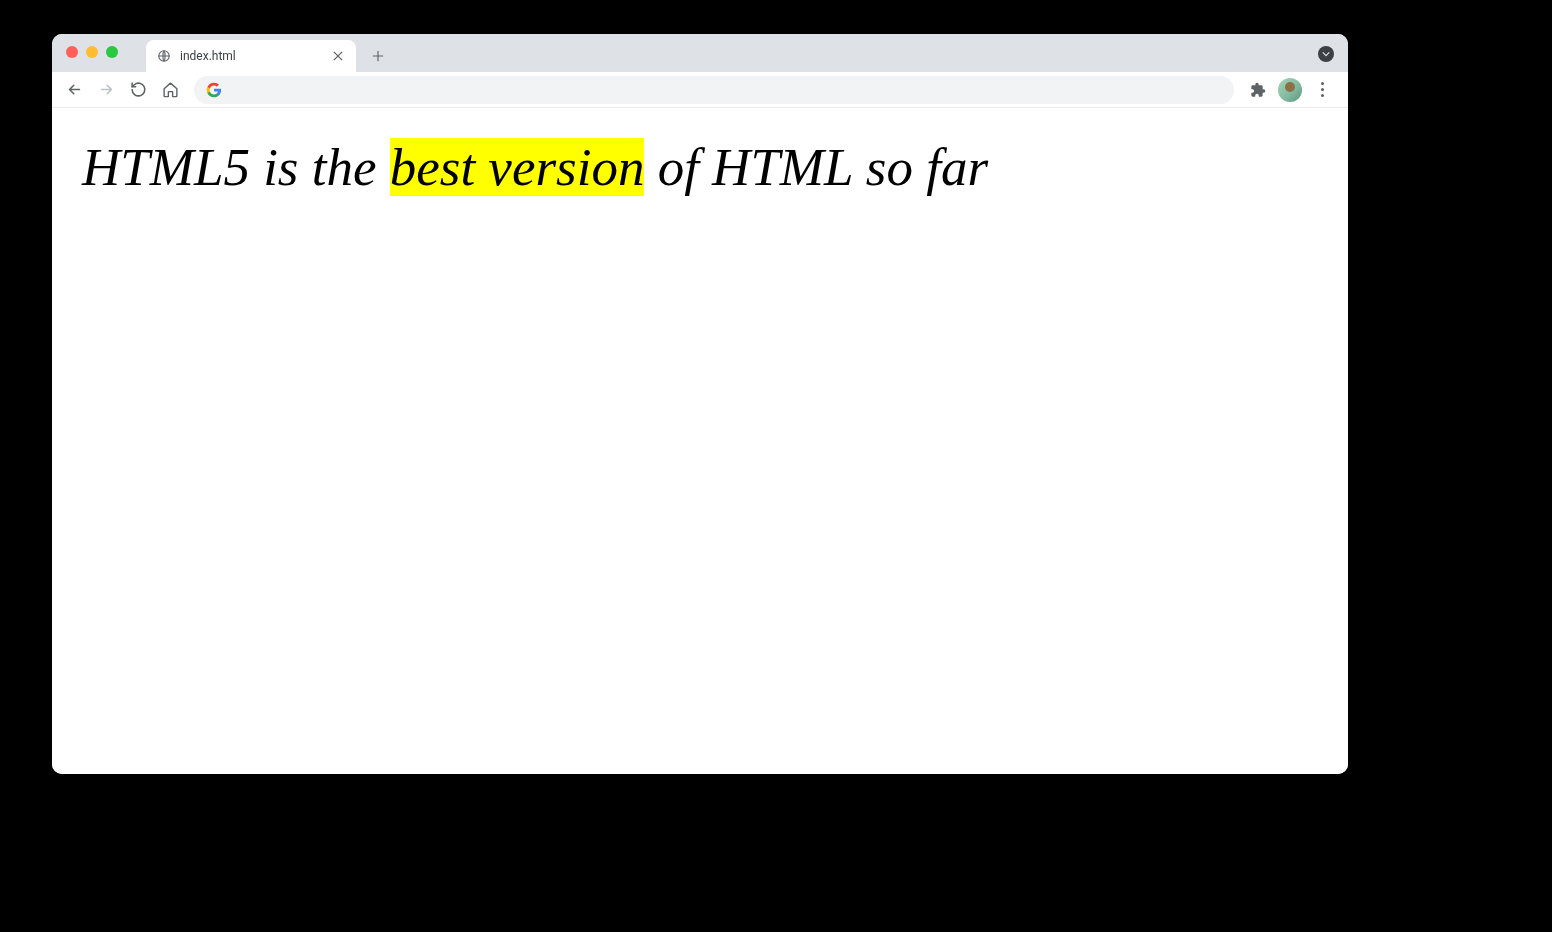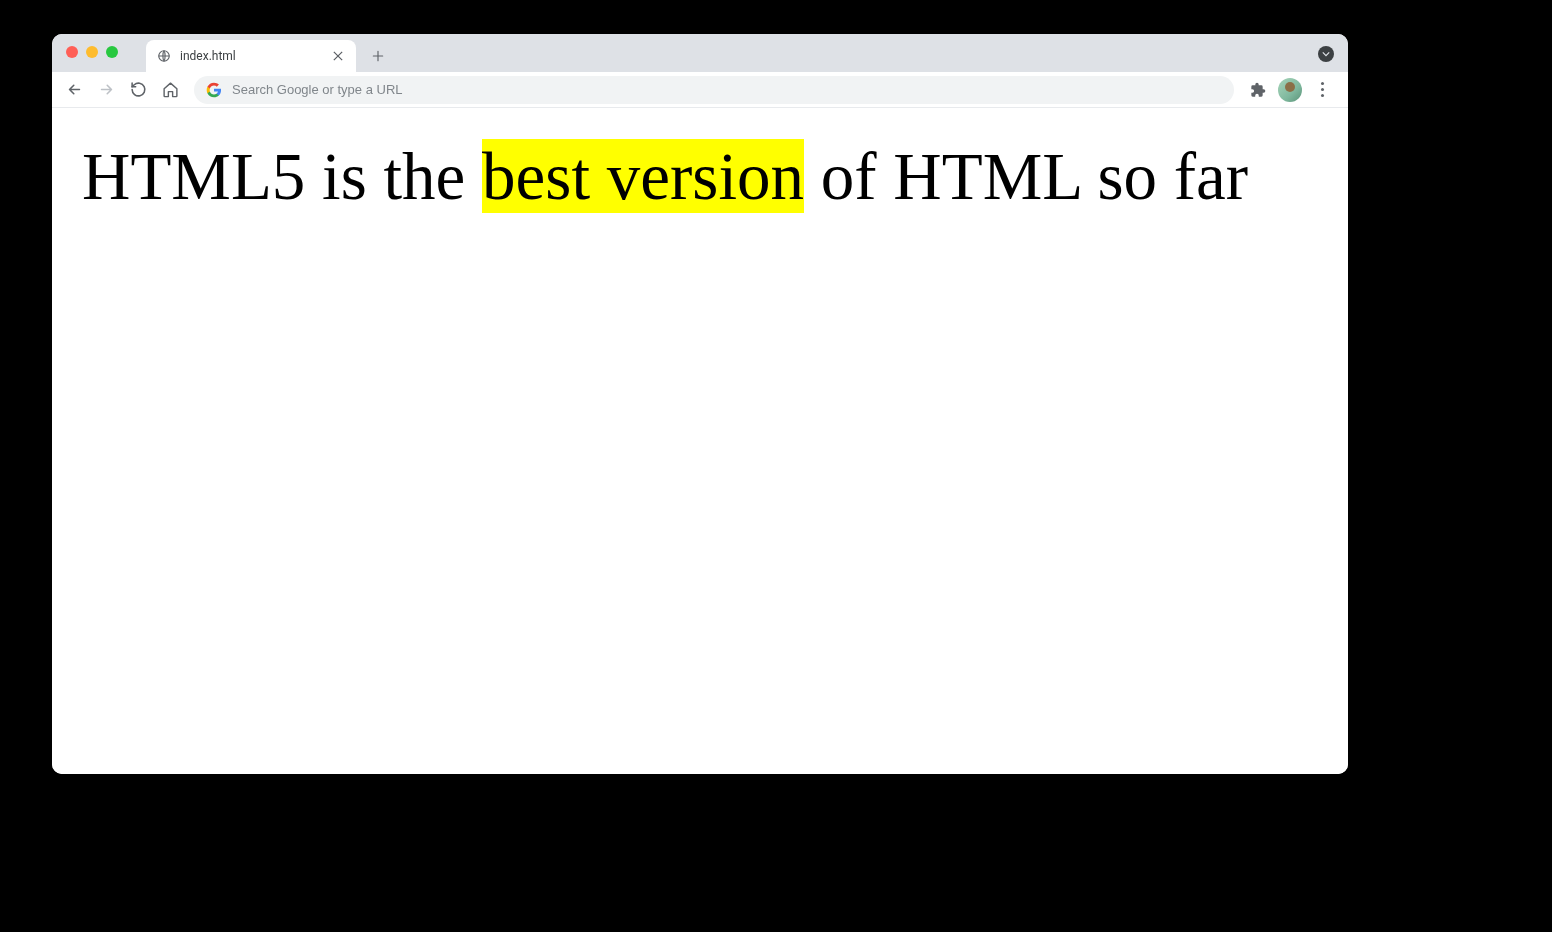--- a/index.html
+++ b/index.html
@@ -317,7 +317,6 @@
           <path fill="#EA4335" d="M24 10.75c3.23 0 6.13 1.11 8.41 3.29l6.31-6.31C34.91 4.18 29.93 2 24 2 15.4 2 7.96 6.93 4.34 14.12l7.35 5.7c1.73-5.2 6.58-9.07 12.31-9.07z"></path>
         </svg>
       </span>
-      <input class="omnibox-input" placeholder="Search Google or type a URL" style="">
     </div>
 
     <div class="toolbar-right">

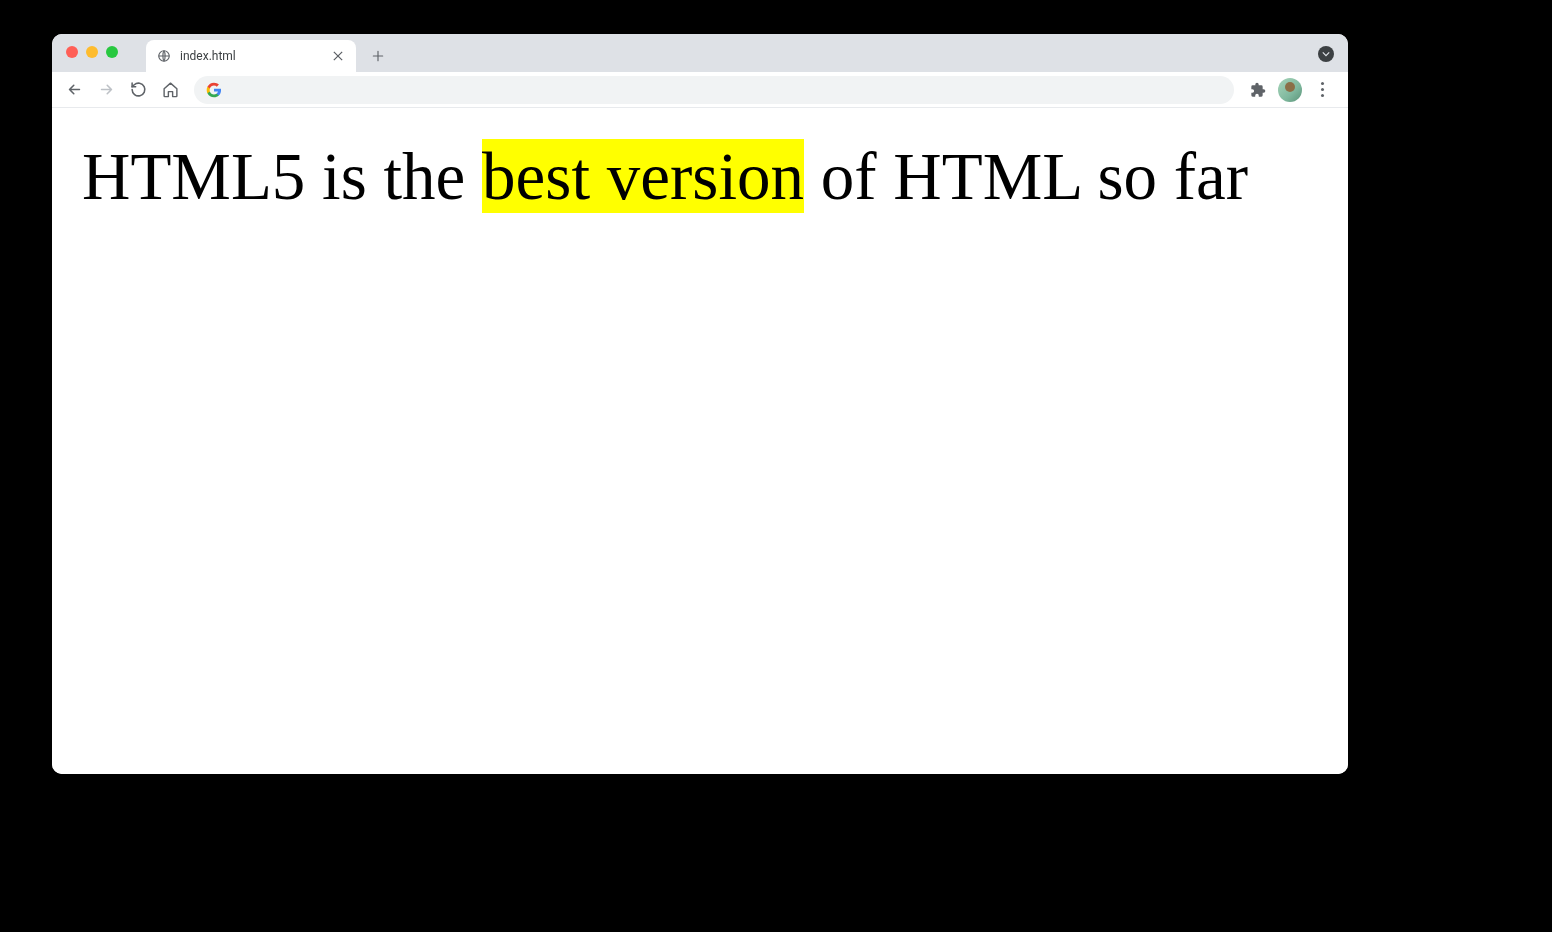--- a/index.html
+++ b/index.html
@@ -234,11 +234,12 @@
     }
     .page-heading {
       font-family: "Times New Roman", Times, serif;
-      font-size: 67px;
+      font-size: 53px;
       font-weight: 400;
       line-height: 1.2;
       color: #000;
       max-width: 1180px;
+      font-style: italic;
     }
     .page-heading mark {
       background: #ffff00;

